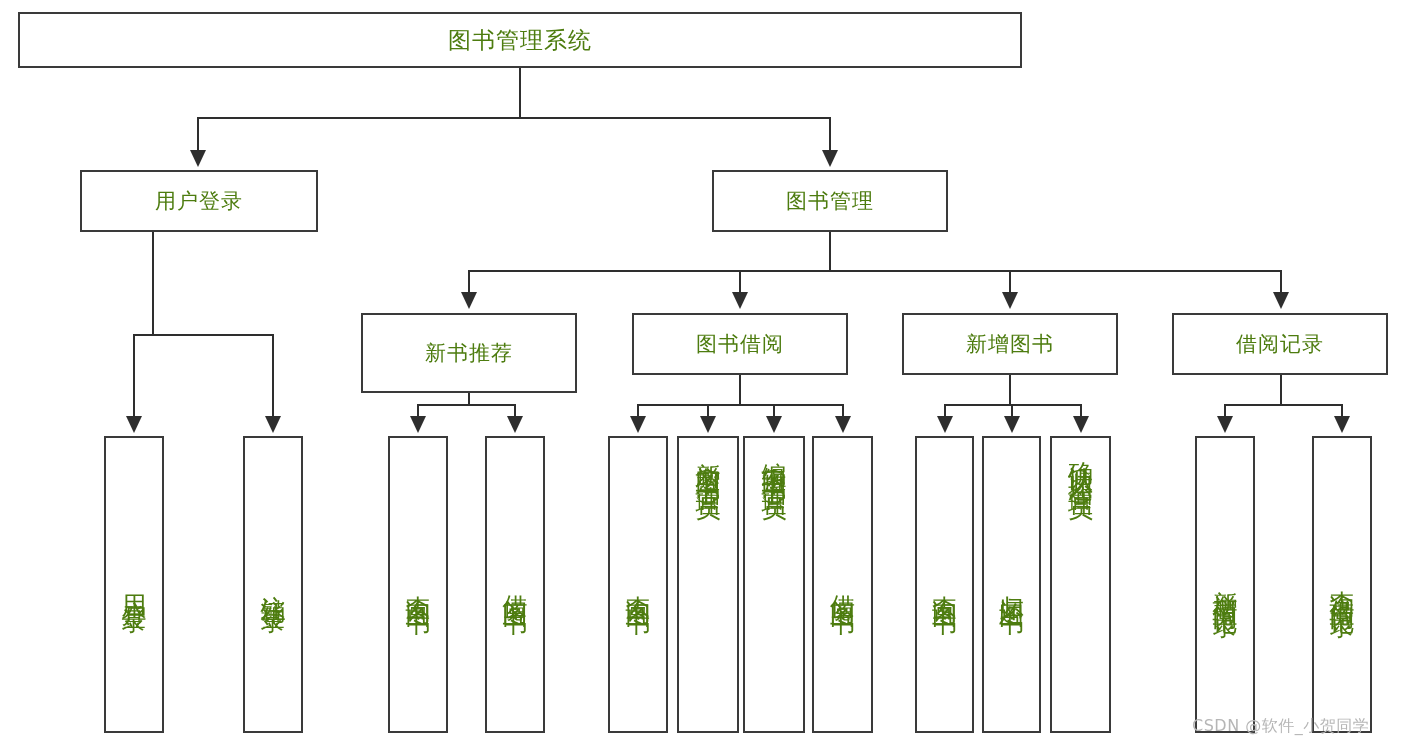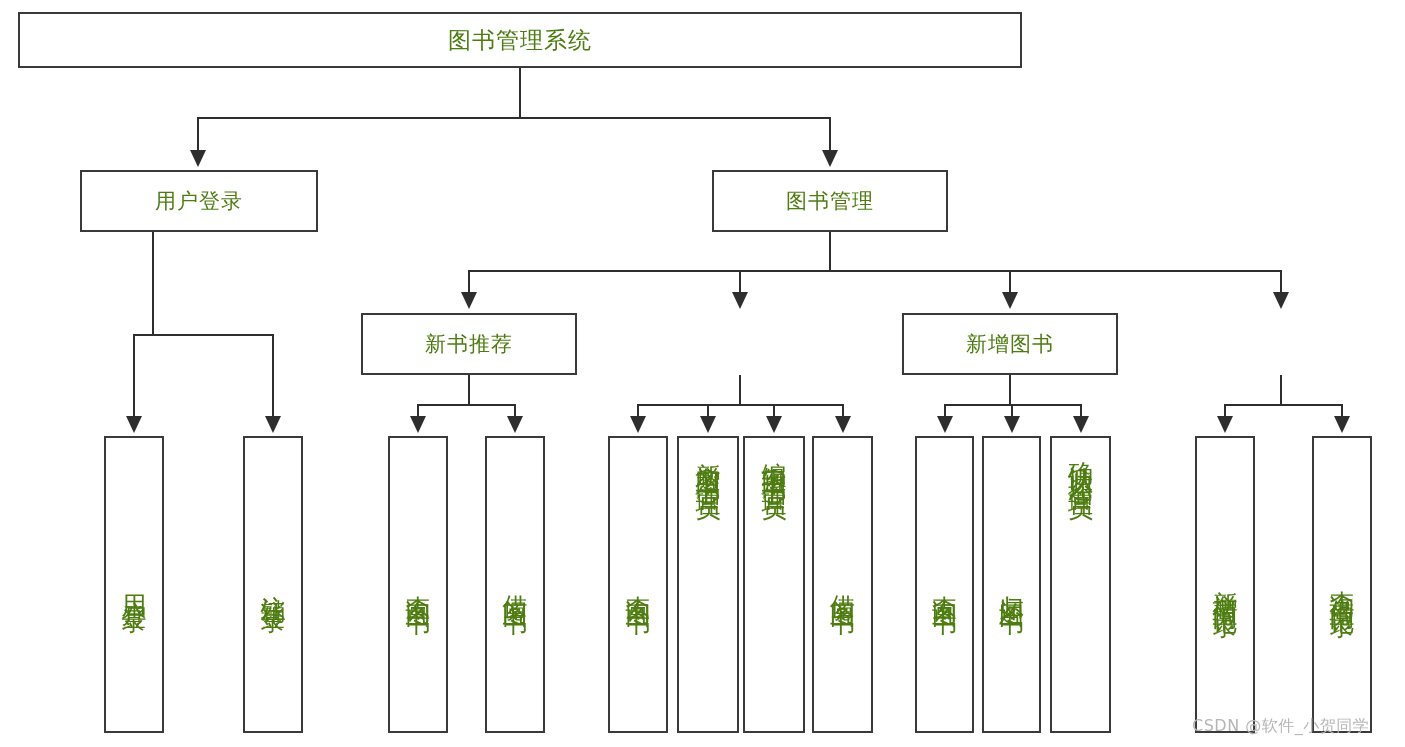--- a/index.html
+++ b/index.html
@@ -166,7 +166,7 @@
     <span class="label">图书管理</span>
   </div>
 
-  <div class="node branch" style="left:361px; top:313px; width:216px; height:62px;text-align:center;">
+  <div class="node branch" style="left:361px; top:313px; width:216px; height:80px;text-align:center;">
     <span class="label">新书推荐</span>
   </div>
   <div class="node branch" style="left:902px; top:313px; width:216px; height:62px;">

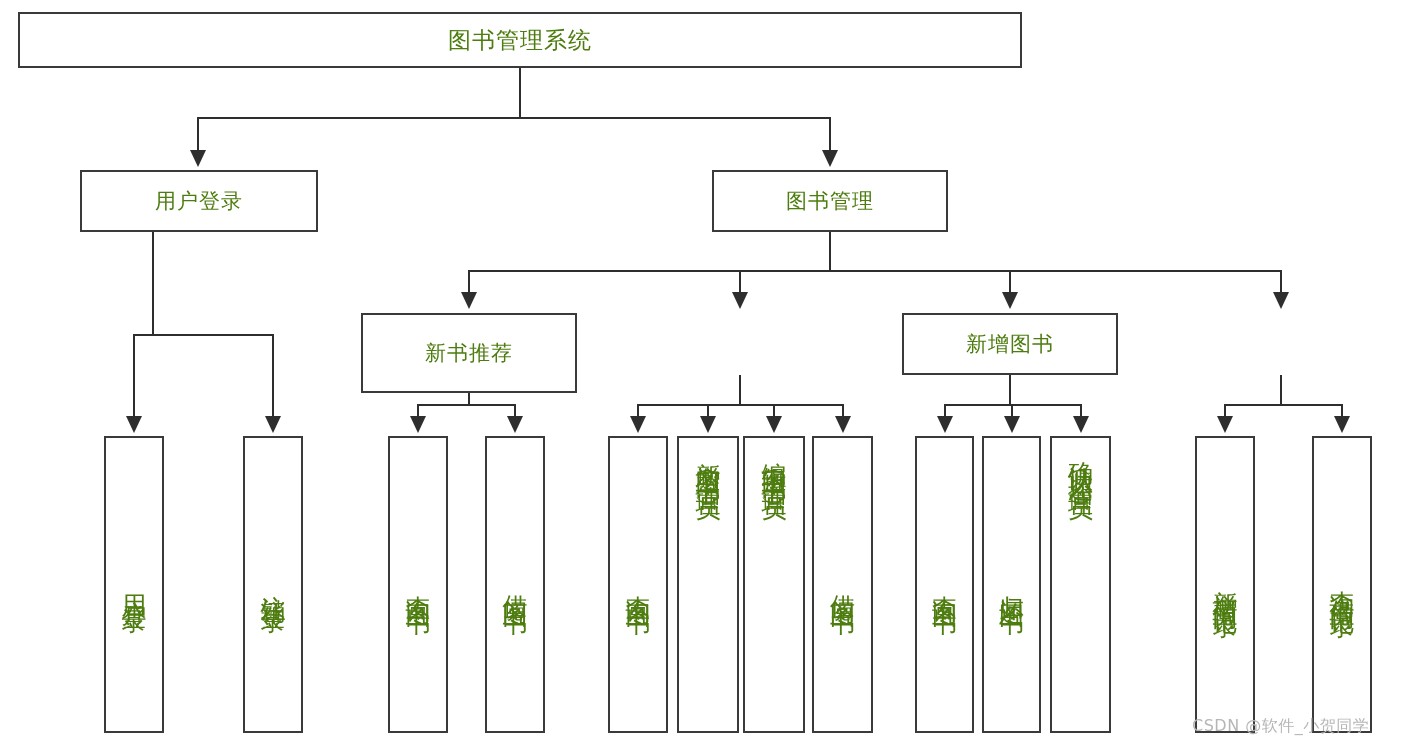--- a/index.html
+++ b/index.html
@@ -169,6 +169,9 @@
   <div class="node branch" style="left:361px; top:313px; width:216px; height:80px;text-align:center;">
     <span class="label">新书推荐</span>
   </div>
+  <div class="node branch" style="left:632px; top:313px; width:216px; height:62px;">
+    <span class="label">图书借阅</span>
+  </div>
   <div class="node branch" style="left:902px; top:313px; width:216px; height:62px;">
     <span class="label">新增图书</span>
   </div>

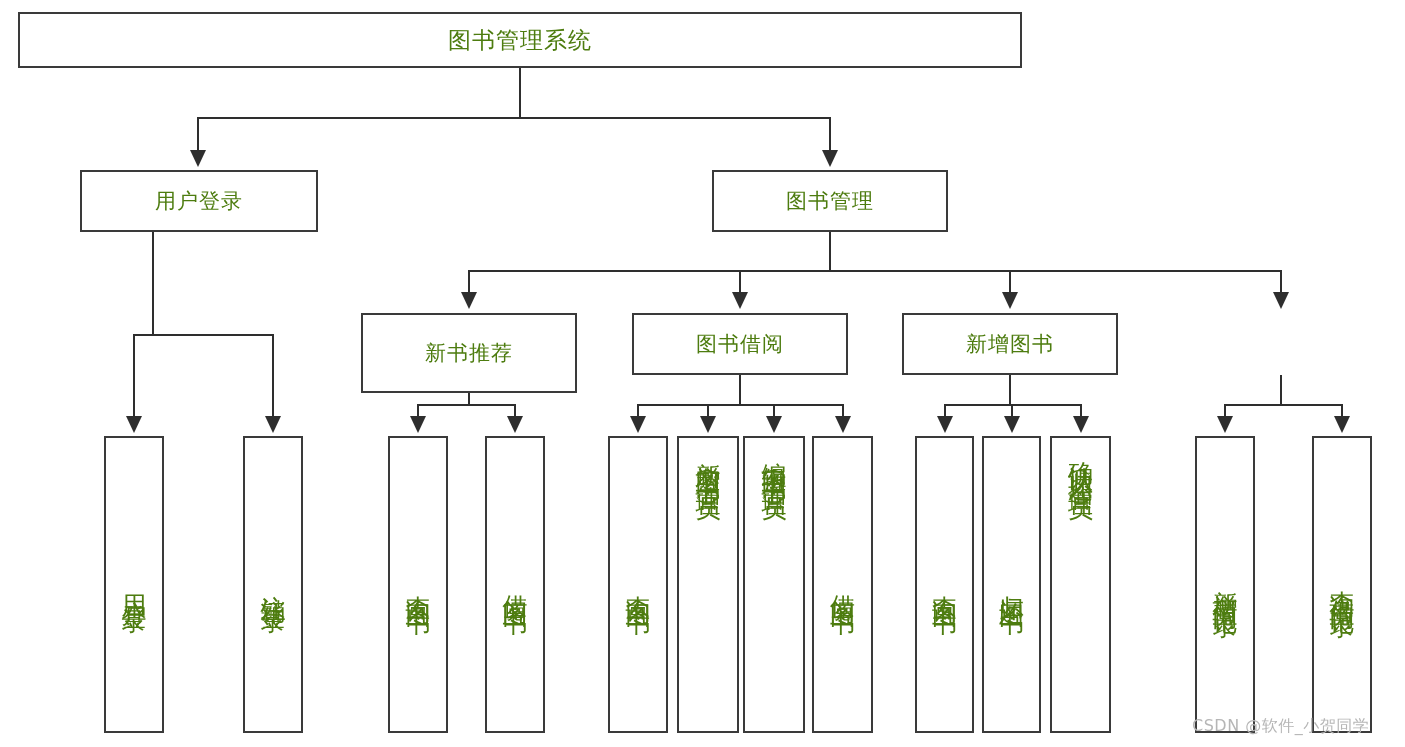--- a/index.html
+++ b/index.html
@@ -175,6 +175,9 @@
   <div class="node branch" style="left:902px; top:313px; width:216px; height:62px;">
     <span class="label">新增图书</span>
   </div>
+  <div class="node branch" style="left:1172px; top:313px; width:216px; height:62px;">
+    <span class="label">借阅记录</span>
+  </div>
 
   <div class="node leaf mid" style="left:104px; top:436px; width:60px; height:297px;">
     <span class="label">用户登录</span>

